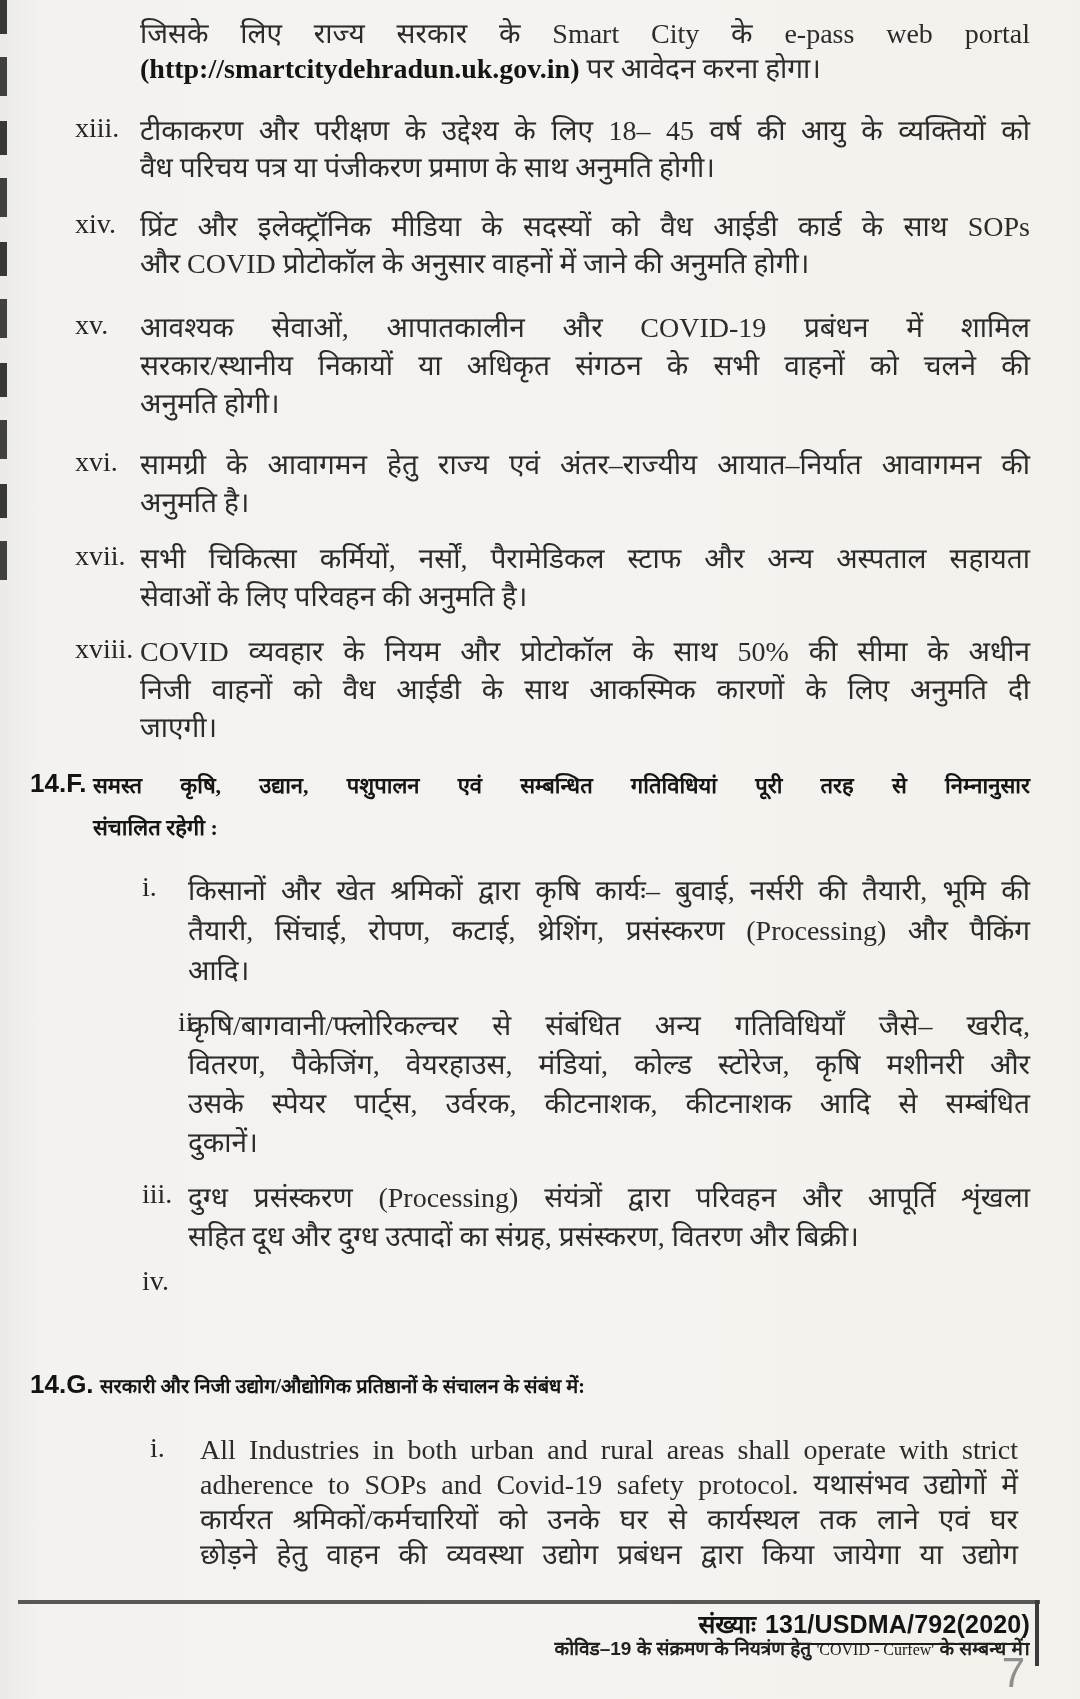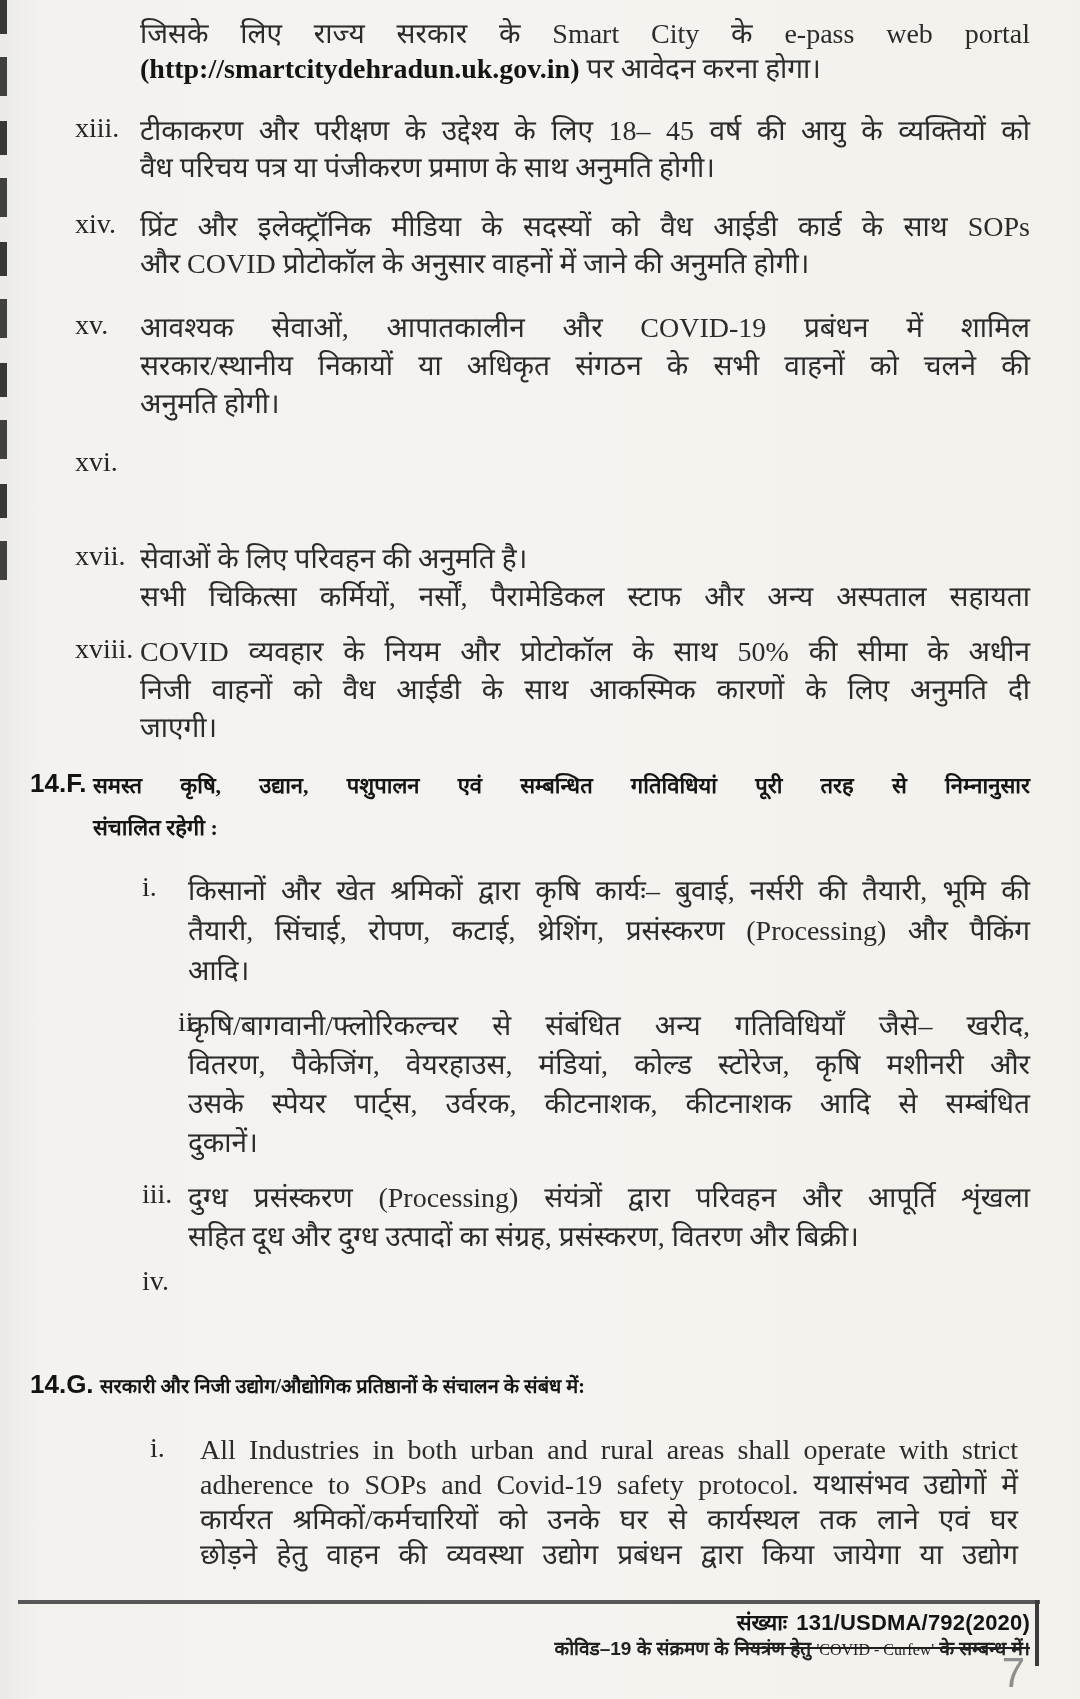--- a/index.html
+++ b/index.html
@@ -75,6 +75,10 @@
   </div>
 
   <div class="marker body-txt" style="left:75px;top:446px;">xvi.</div>
+  <div class="blk body-txt" style="left:140px;top:446px;width:890px;line-height:38px;">
+    <div class="ln">सामग्री के आवागमन हेतु राज्य एवं अंतर–राज्यीय आयात–निर्यात आवागमन की</div>
+    <div class="ln last">अनुमति है।</div>
+  </div>
 
   <div class="marker body-txt" style="left:75px;top:540px;">xvii.</div>
   <div class="blk body-txt" style="left:140px;top:540px;width:890px;line-height:38px;">

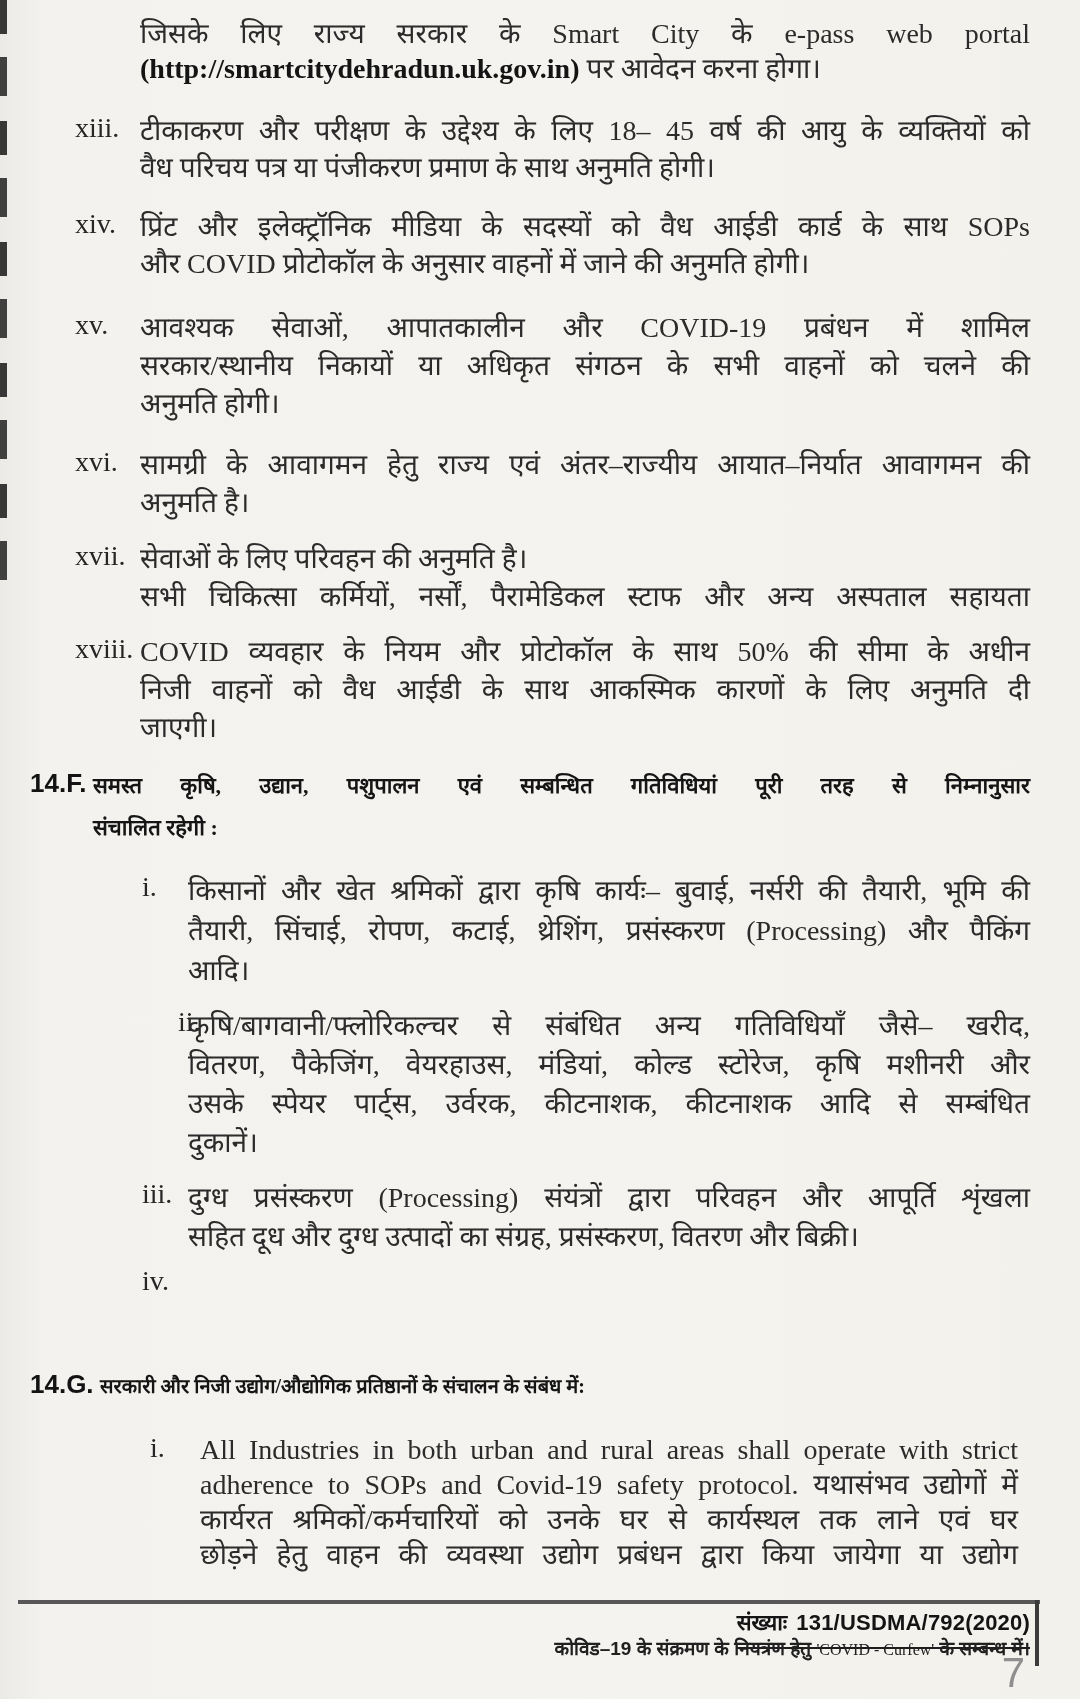--- a/index.html
+++ b/index.html
@@ -82,8 +82,8 @@
 
   <div class="marker body-txt" style="left:75px;top:540px;">xvii.</div>
   <div class="blk body-txt" style="left:140px;top:540px;width:890px;line-height:38px;">
+    <div class="ln">सभी चिकित्सा कर्मियों, नर्सों, पैरामेडिकल स्टाफ और अन्य अस्पताल सहायता</div>
     <div class="ln last">सेवाओं के लिए परिवहन की अनुमति है।</div>
-    <div class="ln">सभी चिकित्सा कर्मियों, नर्सों, पैरामेडिकल स्टाफ और अन्य अस्पताल सहायता</div>
   </div>
 
   <div class="marker body-txt" style="left:75px;top:633px;">xviii.</div>

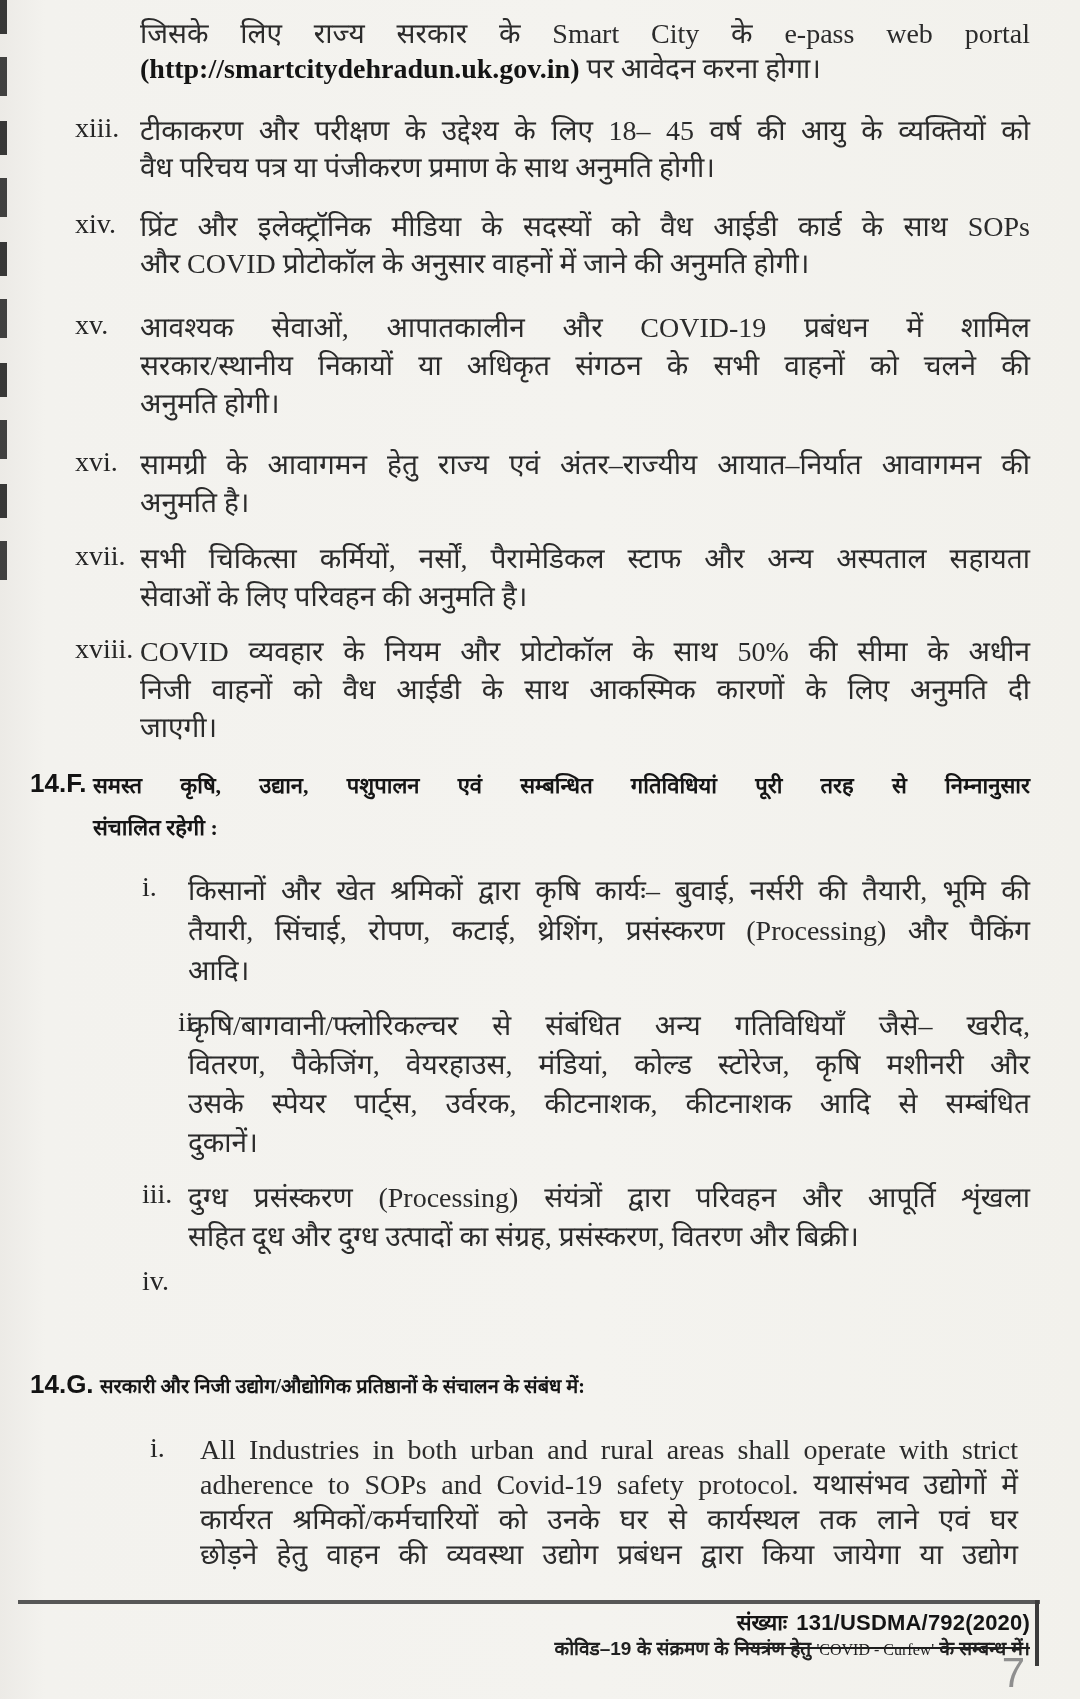--- a/index.html
+++ b/index.html
@@ -33,8 +33,8 @@
   .urlb{font-weight:bold;color:#141414;}
   .foot-rule{position:absolute;left:18px;top:1600px;width:1022px;height:4px;background:#575757;}
   .foot-vline{position:absolute;left:1035px;top:1600px;width:4px;height:66px;background:#3b3b3b;}
-  .foot-l1{position:absolute;top:1606px;right:50px;font-size:22px;font-weight:bold;color:#141414;
-           border-bottom:2px solid #1c1c1c;padding-bottom:11px;white-space:nowrap;}
+  .foot-l1{position:absolute;top:1606px;right:50px;font-size:25px;font-weight:bold;color:#141414;
+           border-bottom:2px solid #1c1c1c;padding-bottom:3px;white-space:nowrap;}
   .foot-l1 .lbl{font-family:"Liberation Sans","DejaVu Sans",sans-serif;margin-right:9px;}
   .foot-l1 .num{font-family:"Liberation Sans","DejaVu Sans",sans-serif;letter-spacing:.2px;}
   .foot-l2{position:absolute;top:1635px;right:50px;font-size:19px;font-weight:bold;color:#202020;white-space:nowrap;

